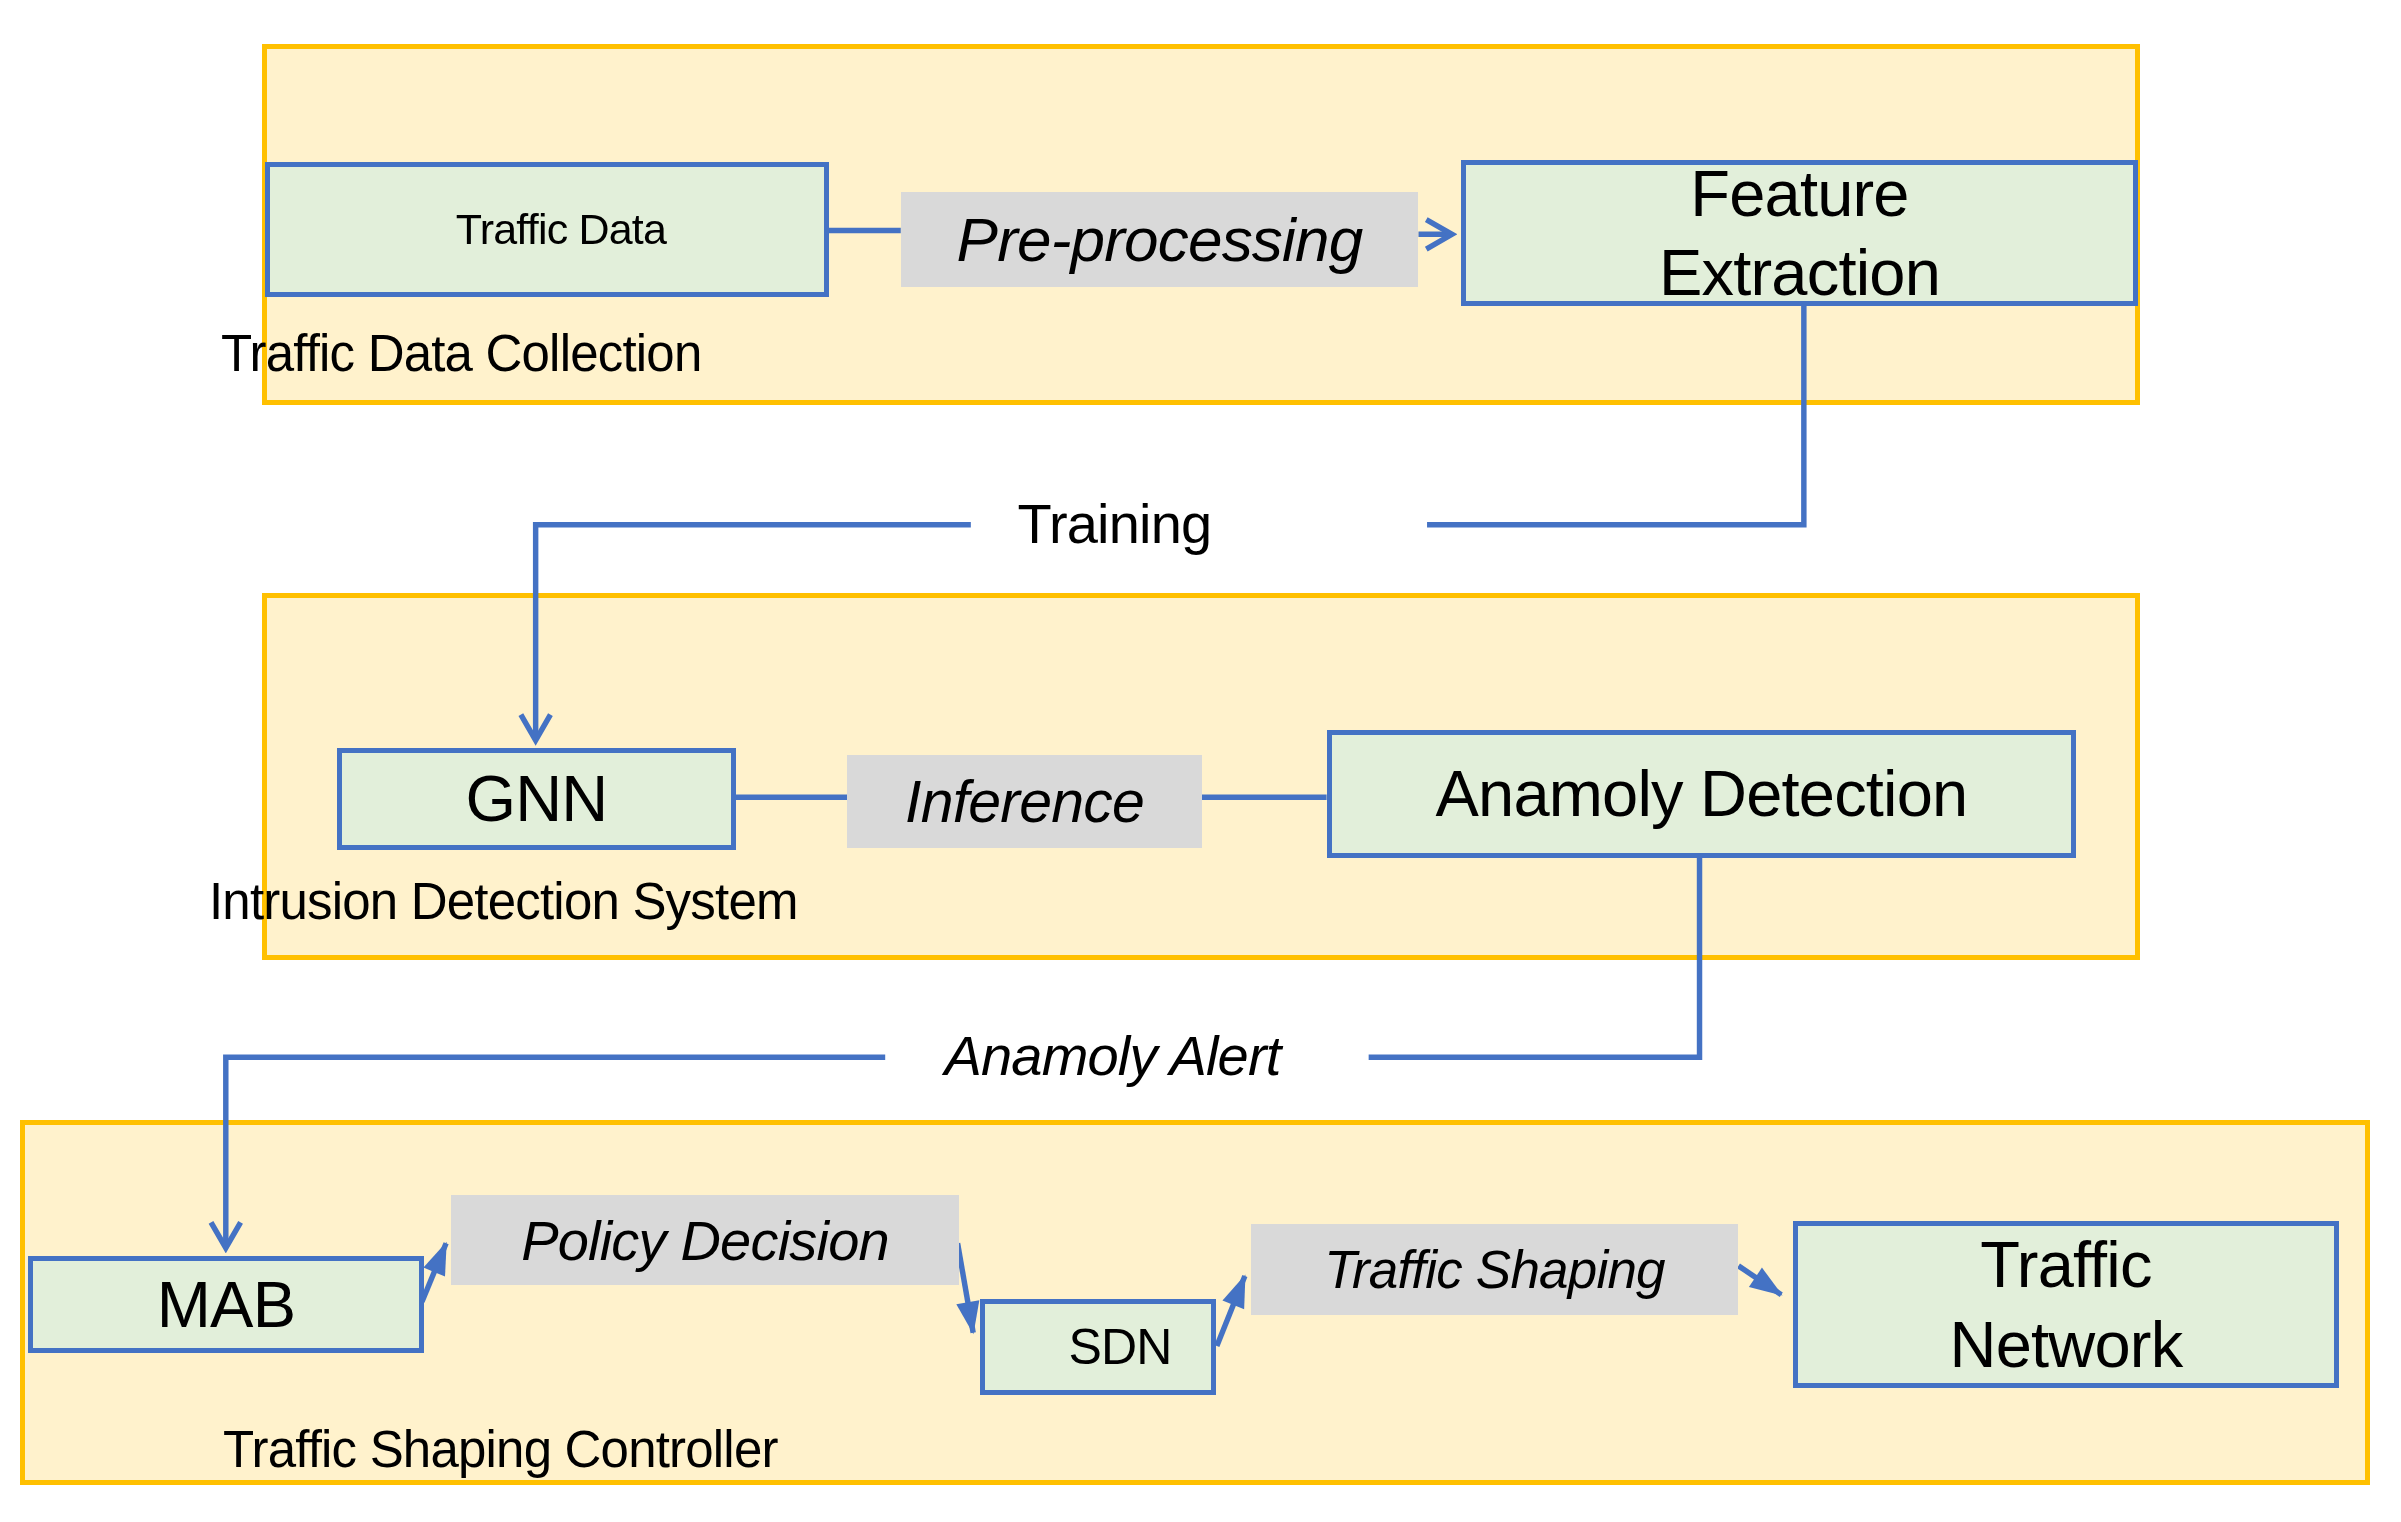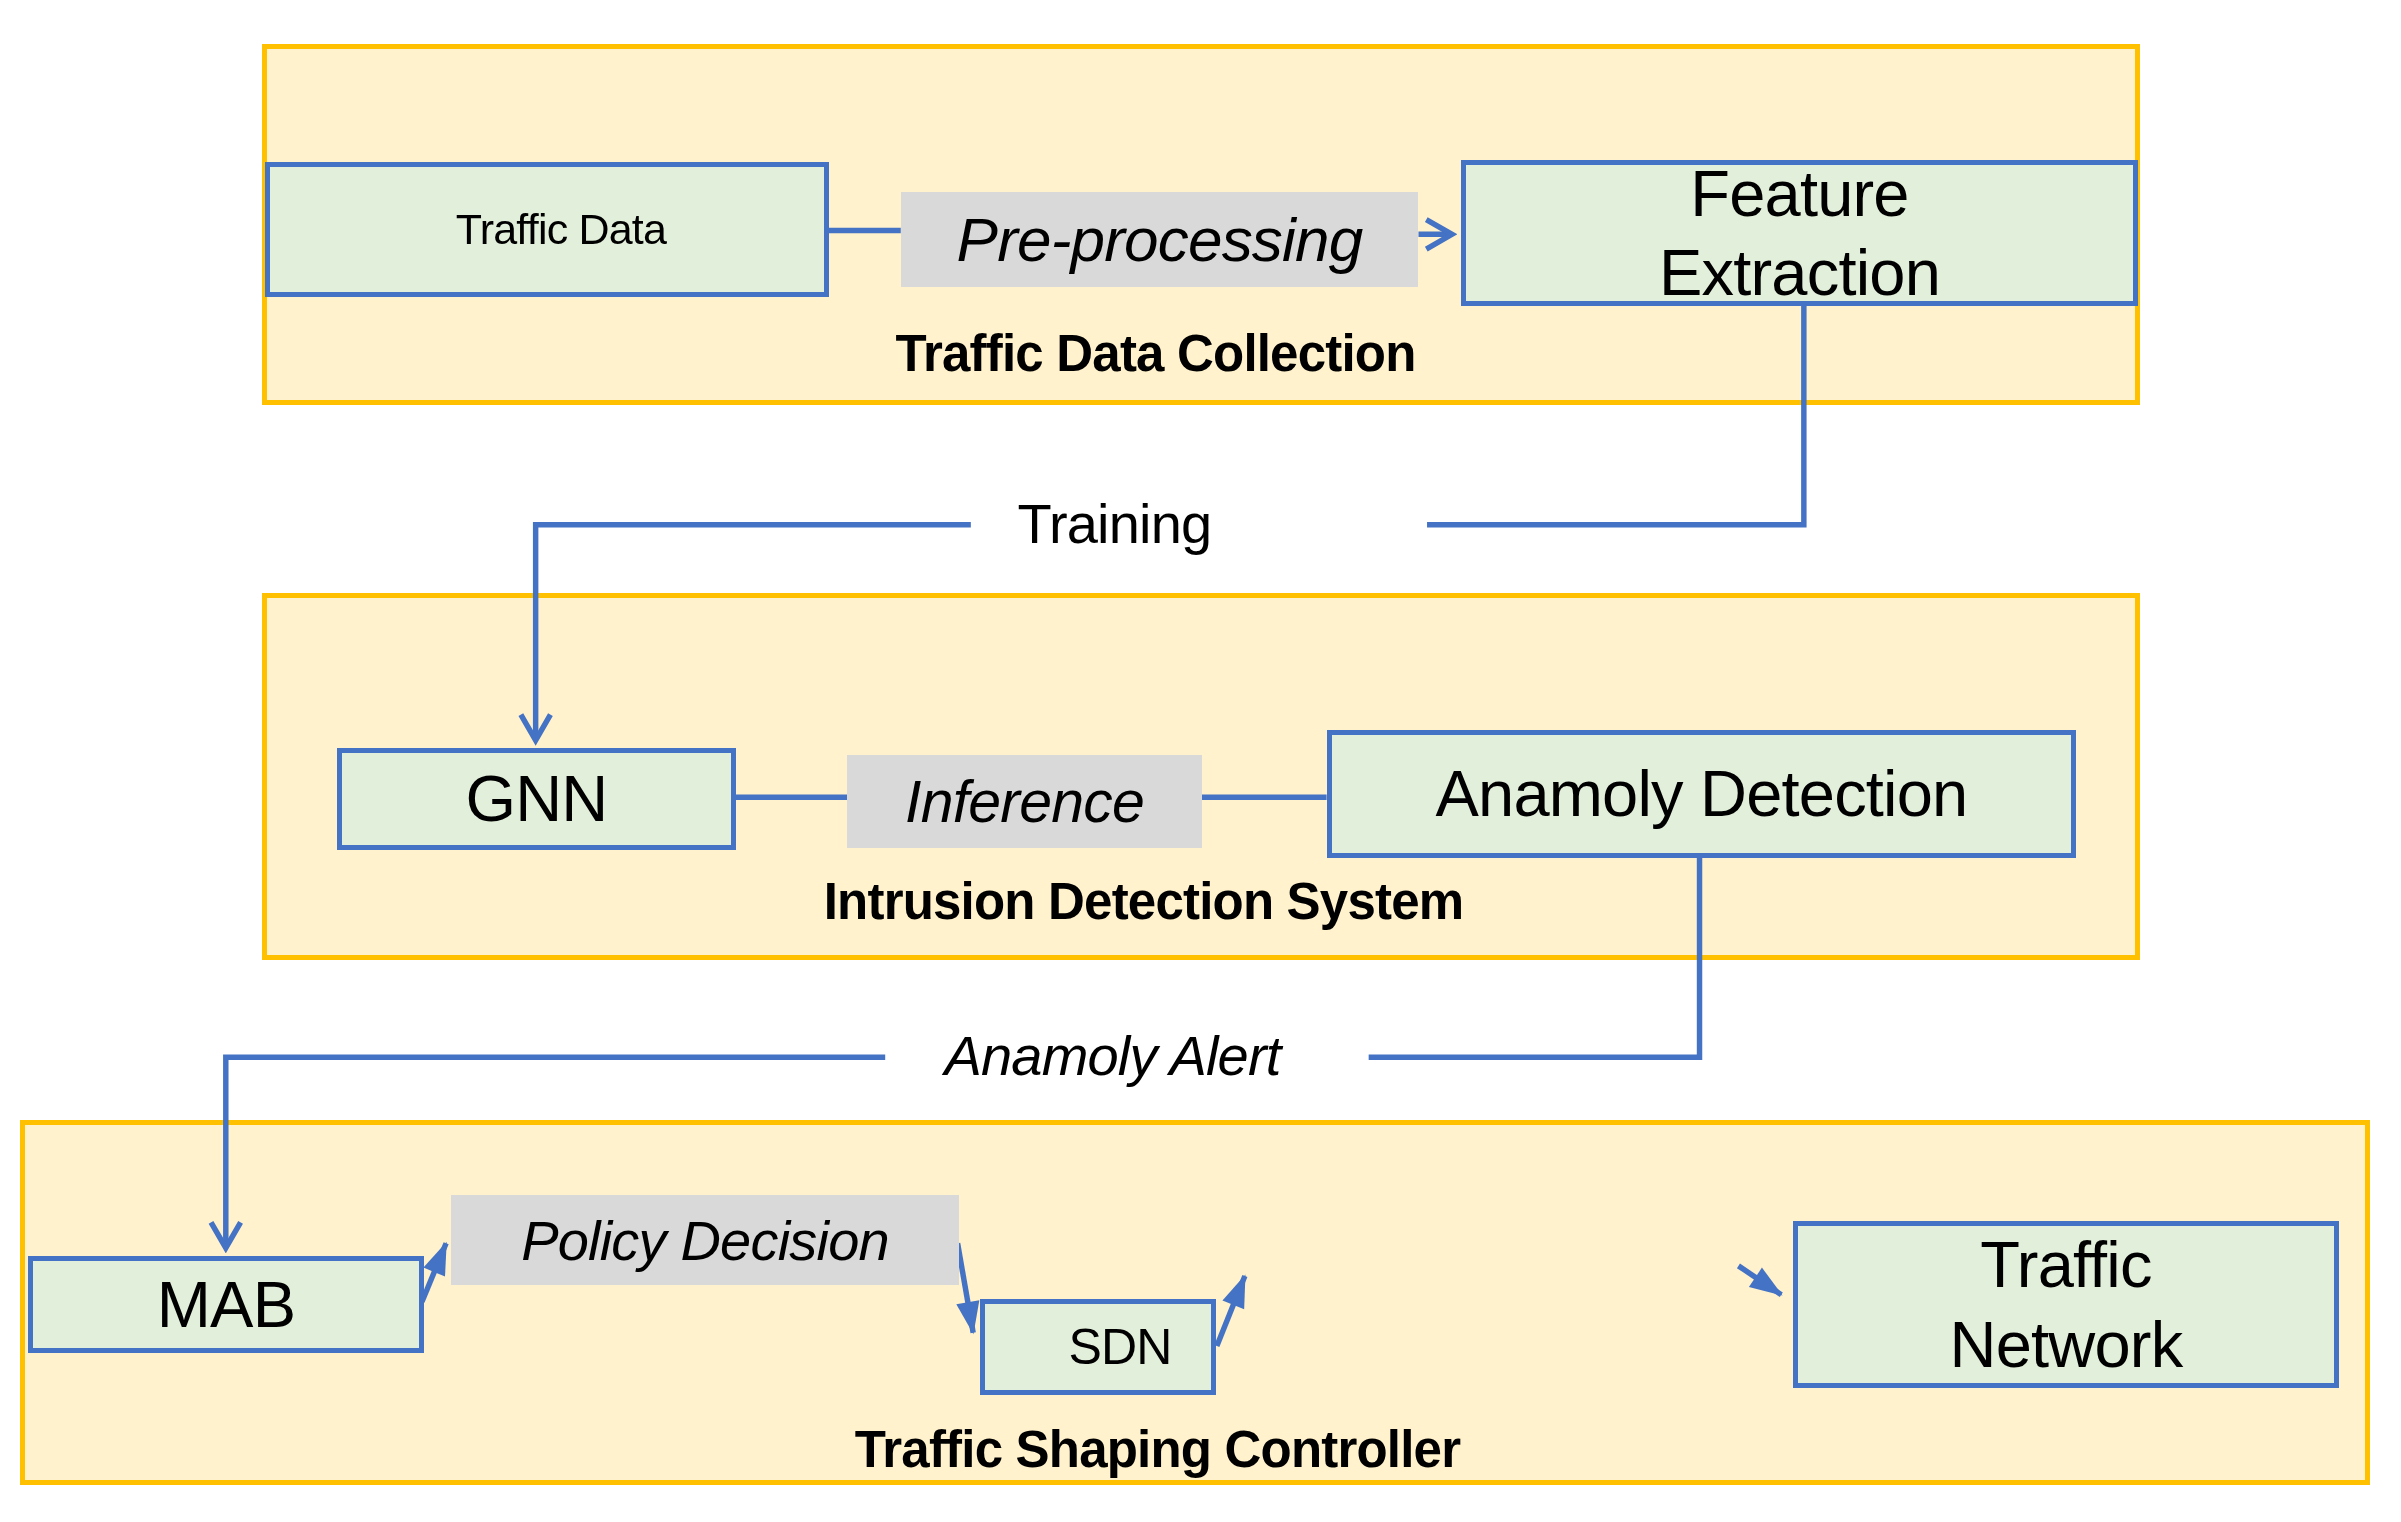--- a/index.html
+++ b/index.html
@@ -63,11 +63,10 @@
 
   .section-title {
     position: absolute;
-    font-weight: bold;
+    font-weight: normal;
     font-size: 51px;
     line-height: 56px;
     letter-spacing: -0.8px;
-    text-align: center;
     white-space: nowrap;
   }
   #title-collection { left: 221px; width: 1869px; top: 326px; }

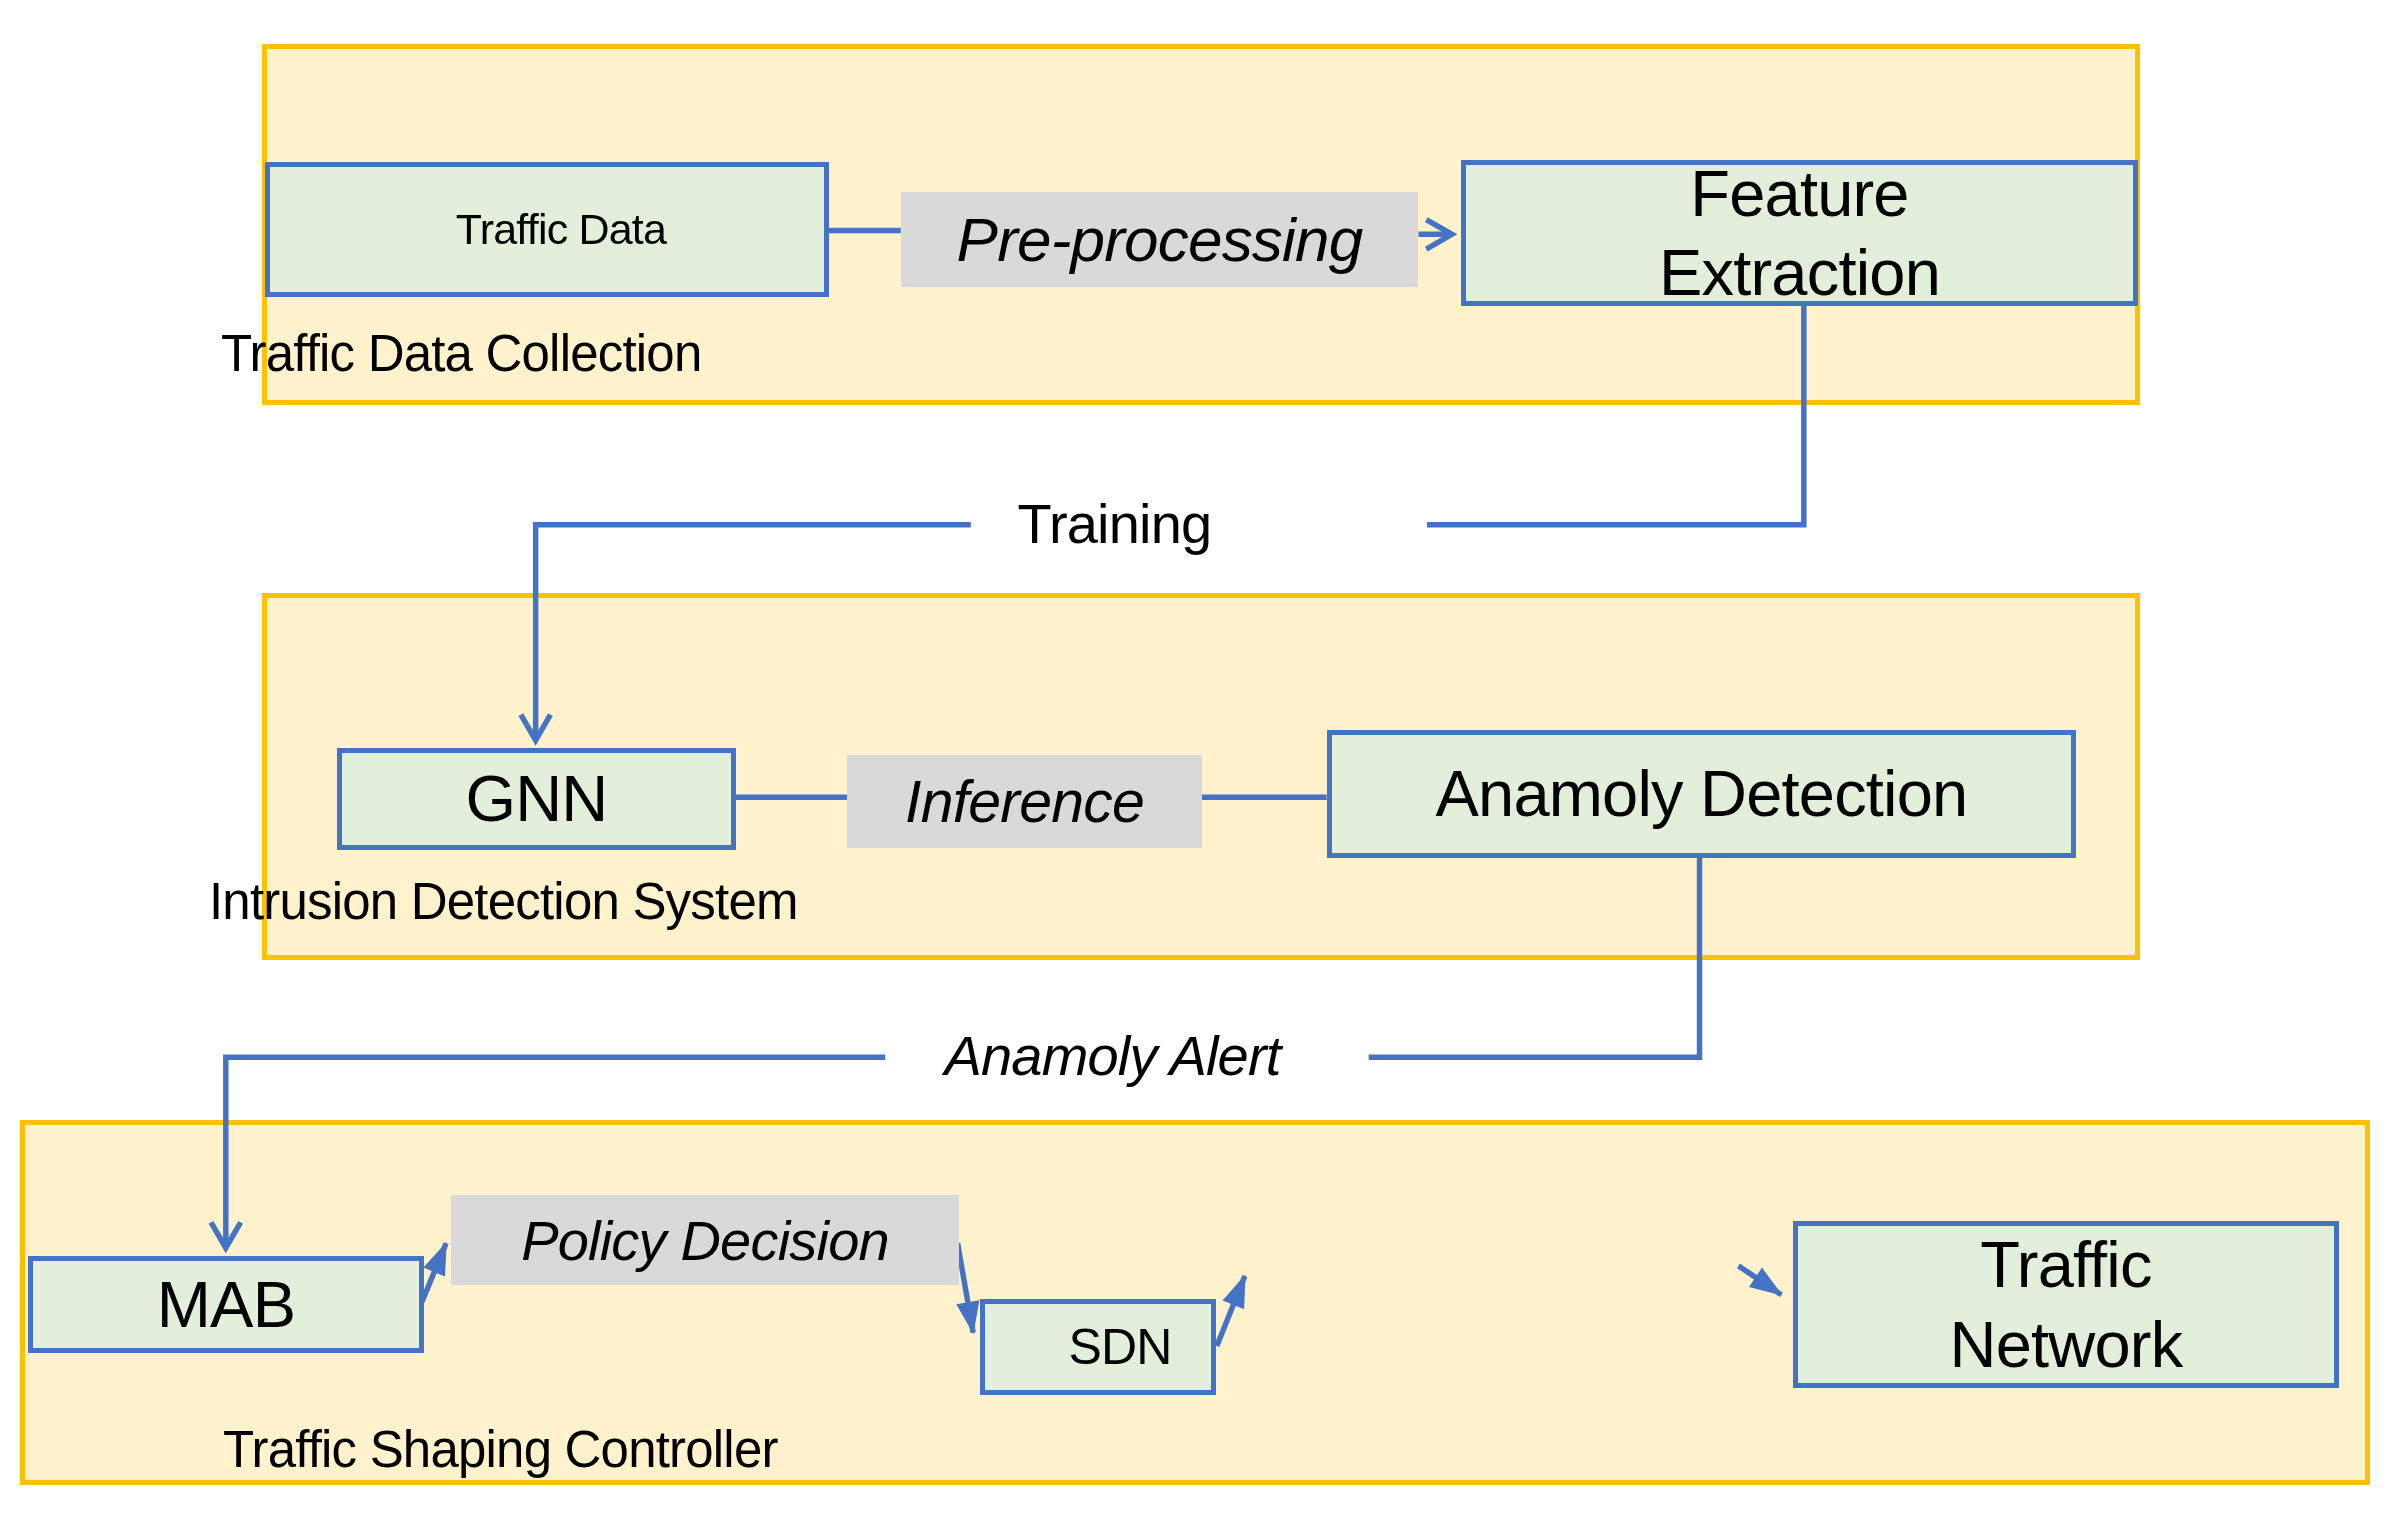--- a/index.html
+++ b/index.html
@@ -163,6 +163,9 @@
   <div class="plabel" id="plabel-policy-decision">
     <span>Policy Decision</span>
   </div>
+  <div class="plabel" id="plabel-traffic-shaping">
+    <span>Traffic Shaping</span>
+  </div>
 
   <div class="section-title" id="title-collection">Traffic Data Collection</div>
   <div class="section-title" id="title-ids">Intrusion Detection System</div>

